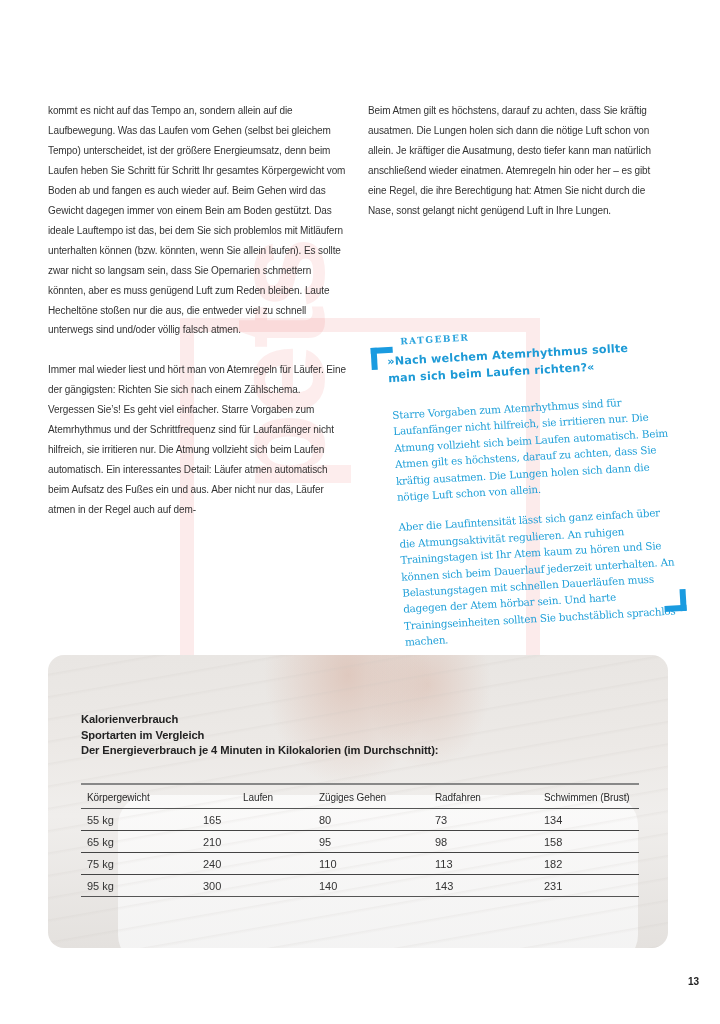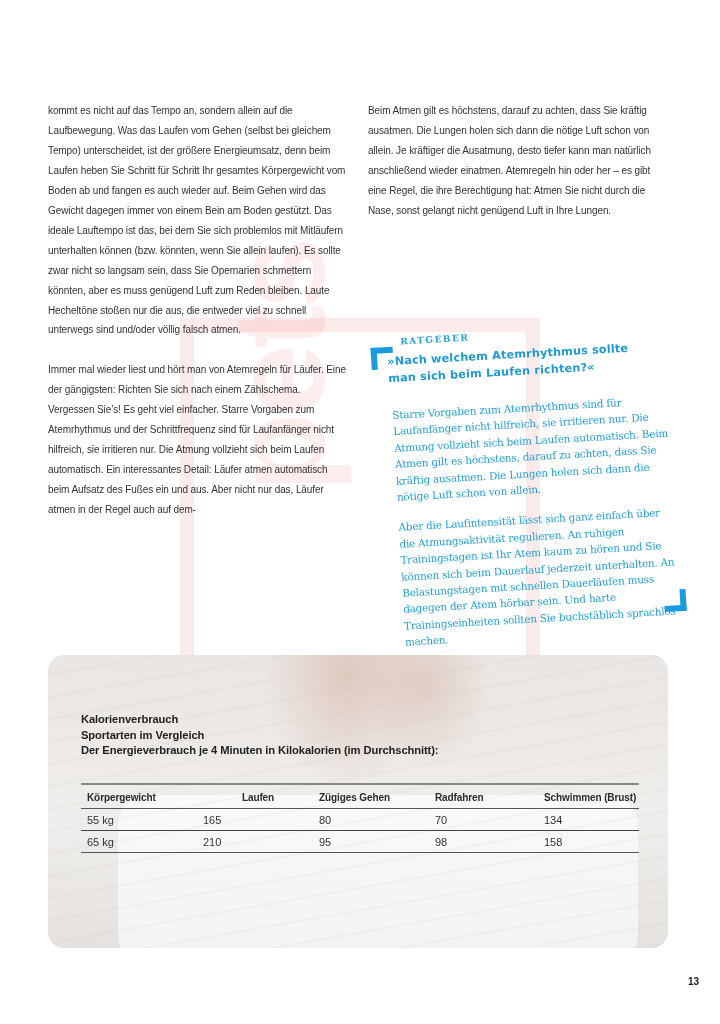--- a/index.html
+++ b/index.html
@@ -85,7 +85,7 @@
     border-collapse: collapse; font-size: 11px; color: #333;
   }
   .panel table th {
-    text-align: left; font-weight: bold; font-size: 10px; color: #2a2a2a;
+    text-align: left; font-weight: normal; font-size: 10px; color: #2a2a2a;
     padding: 7px 0 5px 6px; border-top: 2px solid #888; border-bottom: 1px solid #555;
     font-family: "Liberation Sans", sans-serif; letter-spacing: -0.1px;
   }

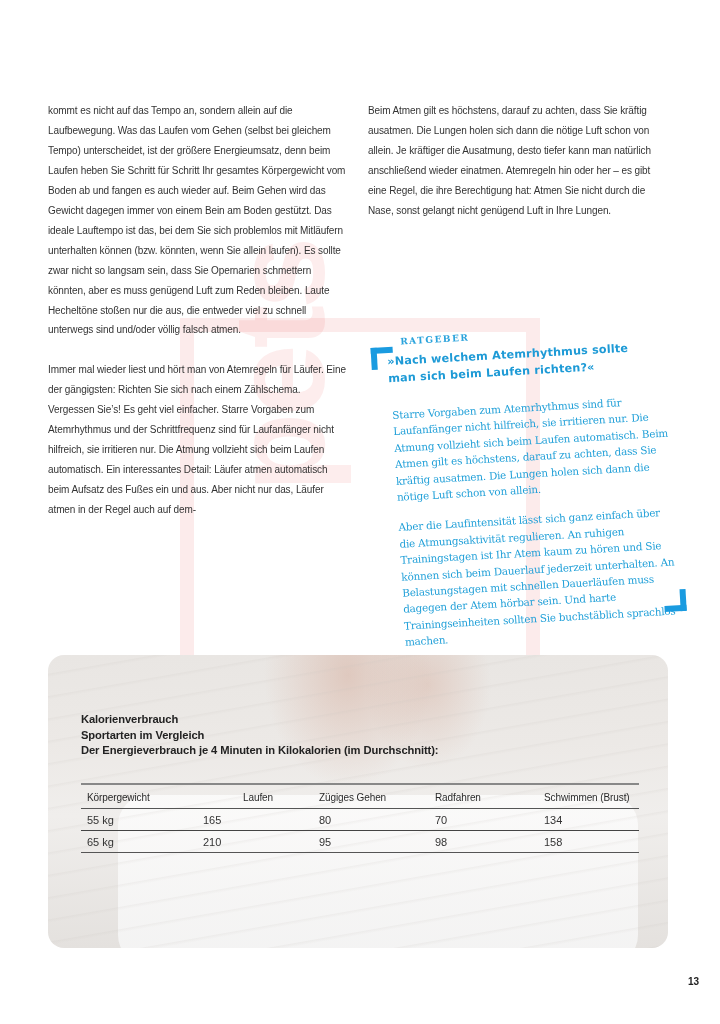--- a/index.html
+++ b/index.html
@@ -153,7 +153,7 @@
         <td>55 kg</td>
         <td>165</td>
         <td>80</td>
-        <td>70</td>
+        <td>73</td>
         <td>134</td>
       </tr>
       <tr>

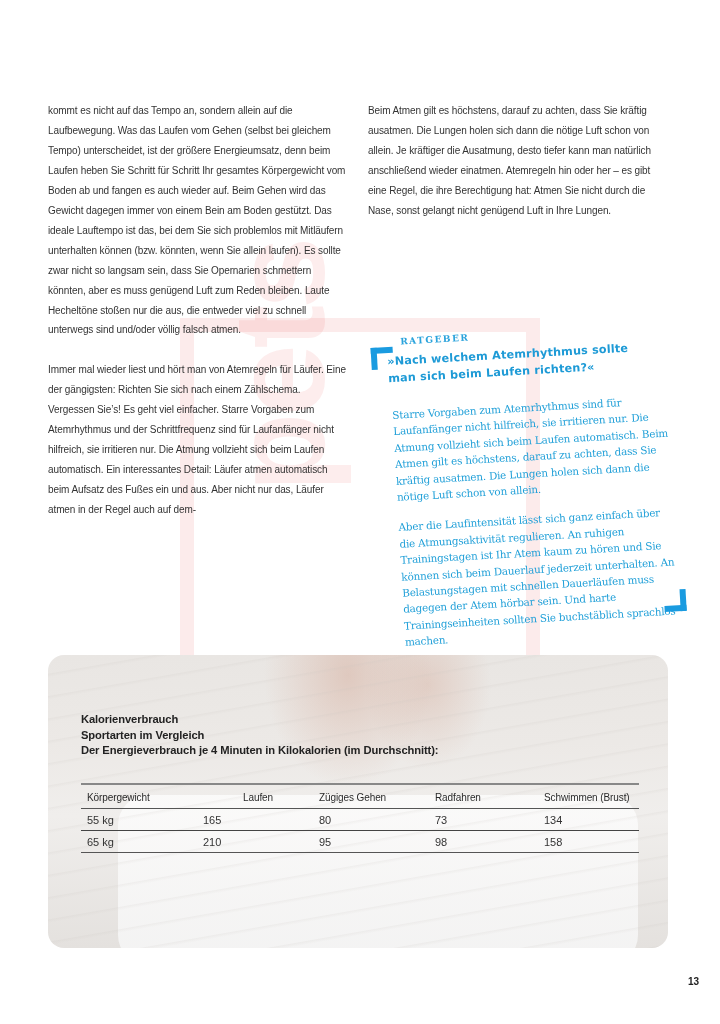--- a/index.html
+++ b/index.html
@@ -163,6 +163,13 @@
         <td>98</td>
         <td>158</td>
       </tr>
+      <tr>
+        <td>75 kg</td>
+        <td>240</td>
+        <td>110</td>
+        <td>113</td>
+        <td>182</td>
+      </tr>
     </tbody>
   </table>
 </div>

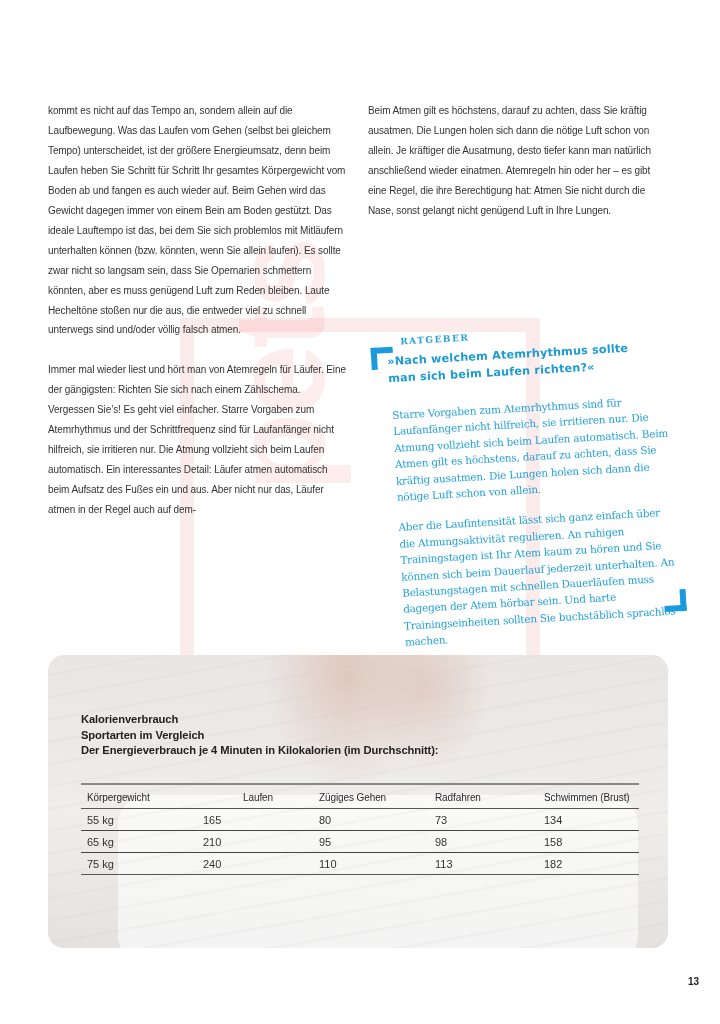--- a/index.html
+++ b/index.html
@@ -170,6 +170,13 @@
         <td>113</td>
         <td>182</td>
       </tr>
+      <tr>
+        <td>95 kg</td>
+        <td>300</td>
+        <td>140</td>
+        <td>143</td>
+        <td>231</td>
+      </tr>
     </tbody>
   </table>
 </div>

